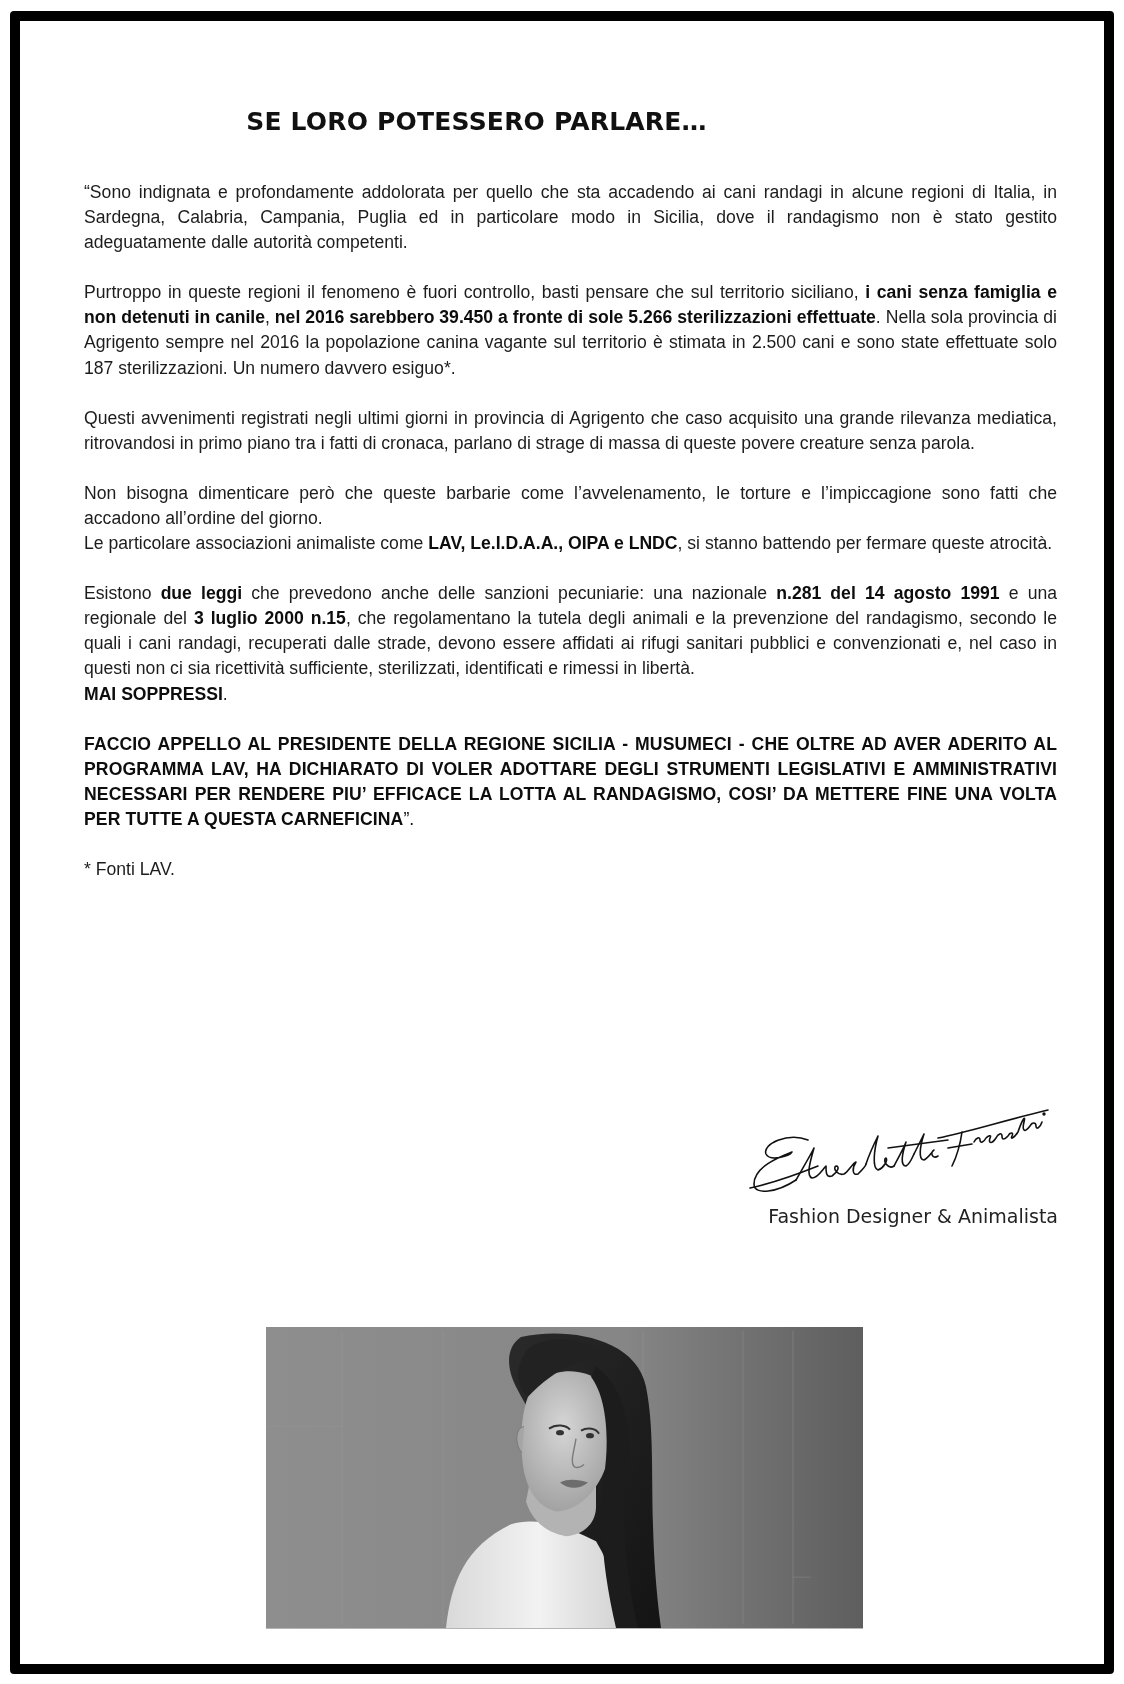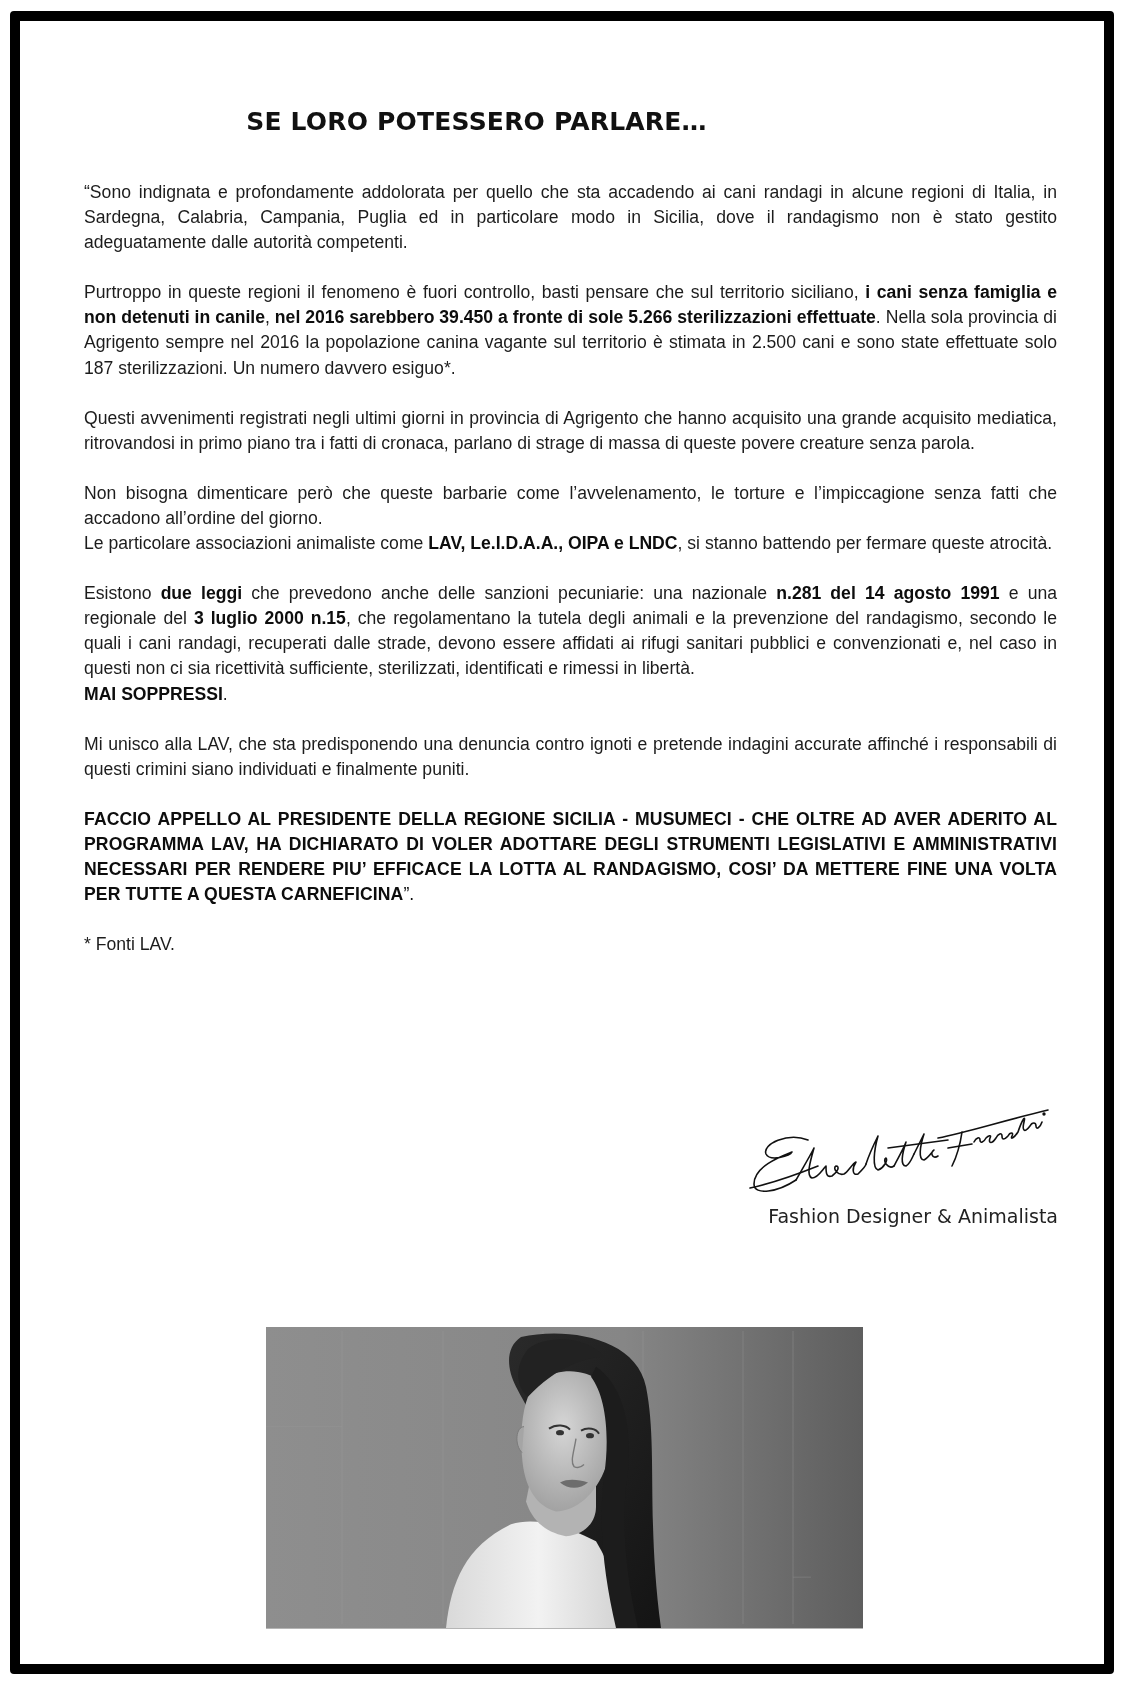--- a/index.html
+++ b/index.html
@@ -56,7 +56,7 @@
 
   <p class="para"><span>Purtroppo in queste regioni il fenomeno è fuori controllo, basti pensare che sul territorio siciliano, </span><b>i cani senza famiglia e non detenuti in canile</b><span>, </span><b>nel 2016 sarebbero 39.450 a fronte di sole 5.266 sterilizzazioni effettuate</b><span>. Nella sola provincia di Agrigento sempre nel 2016 la popolazione canina vagante sul territorio è stimata in 2.500 cani e sono state effettuate solo 187 sterilizzazioni. Un numero davvero esiguo*.</span></p>
 
-  <p class="para">Questi avvenimenti registrati negli ultimi giorni in provincia di Agrigento che hanno acquisito una grande acquisito mediatica, ritrovandosi in primo piano tra i fatti di cronaca, parlano di strage di massa di queste povere creature senza parola.</p>
+  <p class="para">Questi avvenimenti registrati negli ultimi giorni in provincia di Agrigento che caso acquisito una grande rilevanza mediatica, ritrovandosi in primo piano tra i fatti di cronaca, parlano di strage di massa di queste povere creature senza parola.</p>
 
   <p class="para"><span class="line">Non bisogna dimenticare però che queste barbarie come l’avvelenamento, le torture e l’impiccagione senza fatti che accadono all’ordine del giorno.</span><span>Le particolare associazioni animaliste come </span><b>LAV, Le.I.D.A.A., OIPA e LNDC</b><span>, si stanno battendo per fermare queste atrocità.</span></p>
 

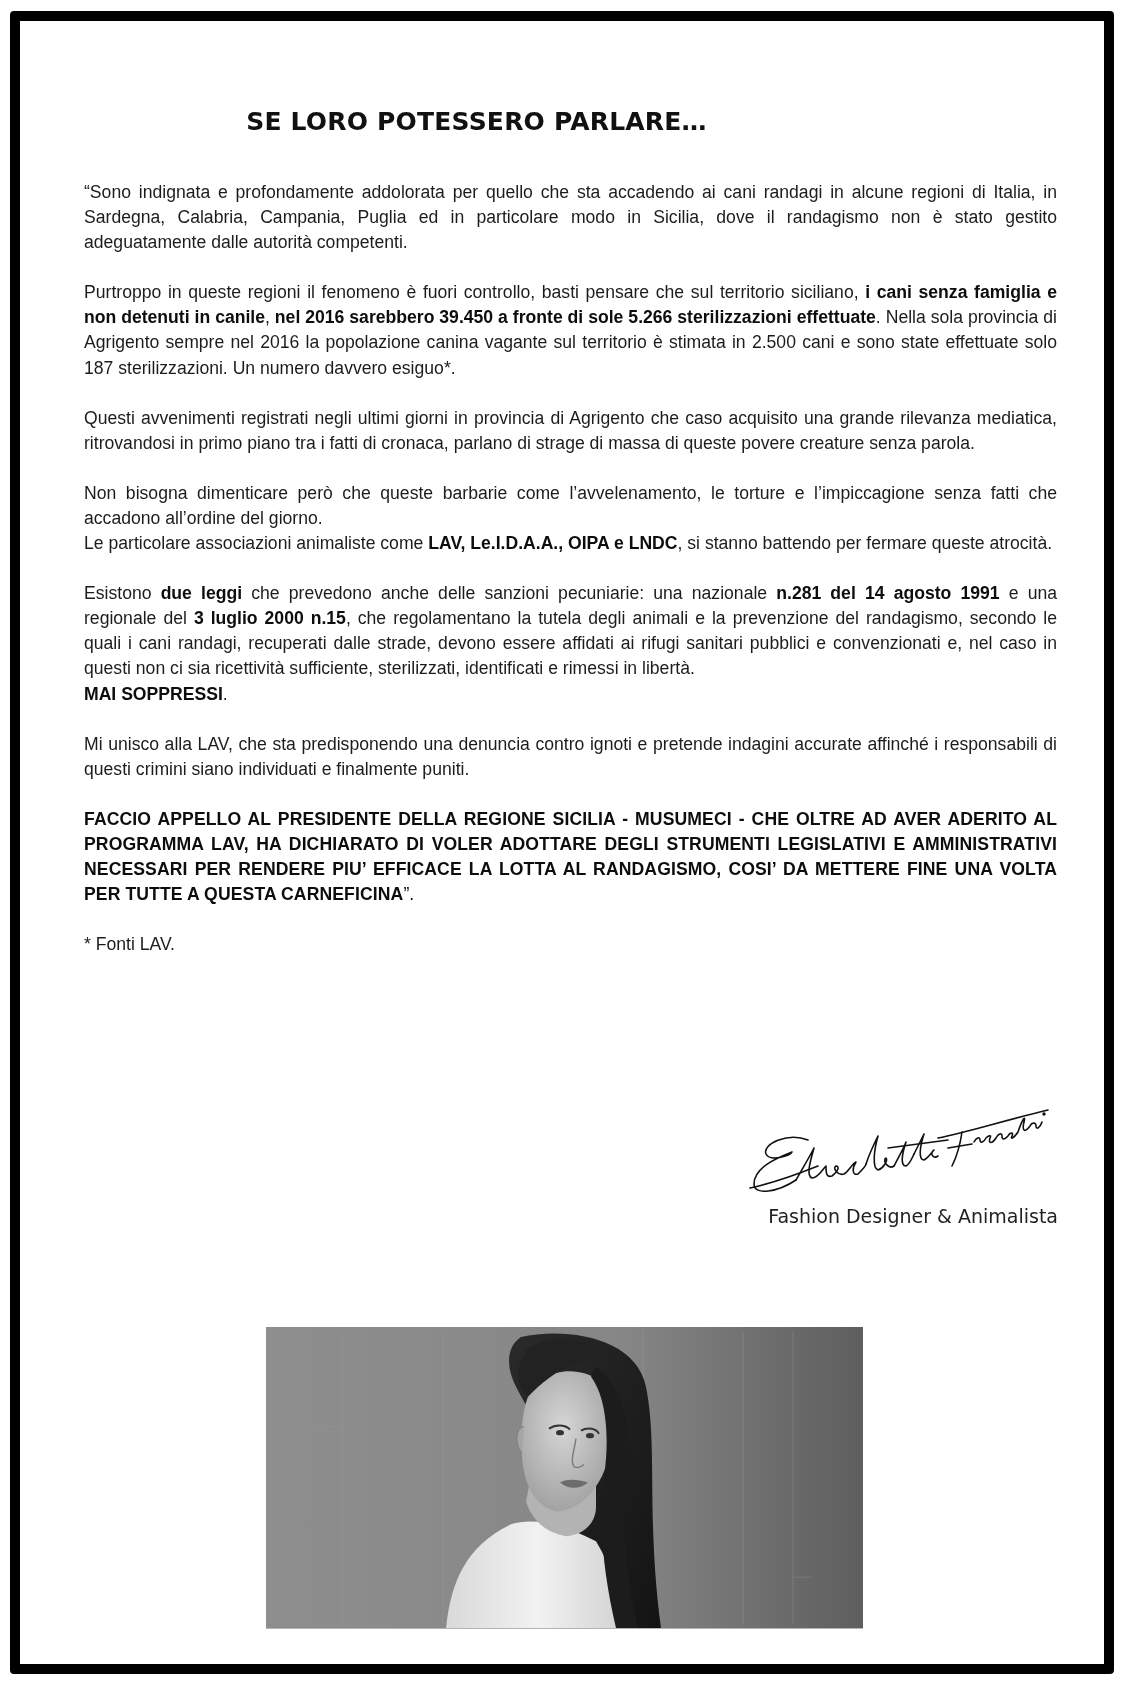--- a/index.html
+++ b/index.html
@@ -58,7 +58,7 @@
 
   <p class="para">Questi avvenimenti registrati negli ultimi giorni in provincia di Agrigento che caso acquisito una grande rilevanza mediatica, ritrovandosi in primo piano tra i fatti di cronaca, parlano di strage di massa di queste povere creature senza parola.</p>
 
-  <p class="para"><span class="line">Non bisogna dimenticare però che queste barbarie come l’avvelenamento, le torture e l’impiccagione senza fatti che accadono all’ordine del giorno.</span><span>Le particolare associazioni animaliste come </span><b>LAV, Le.I.D.A.A., OIPA e LNDC</b><span>, si stanno battendo per fermare queste atrocità.</span></p>
+  <p class="para"><span class="line">Non bisogna dimenticare però che queste barbarie come l’avvelenamento, le torture e l’impiccagione sono fatti che accadono all’ordine del giorno.</span><span>Le particolare associazioni animaliste come </span><b>LAV, Le.I.D.A.A., OIPA e LNDC</b><span>, si stanno battendo per fermare queste atrocità.</span></p>
 
   <p class="para"><span>Esistono </span><b>due leggi</b><span> che prevedono anche delle sanzioni pecuniarie: una nazionale </span><b>n.281 del 14 agosto 1991</b><span> e una regionale del </span><b>3 luglio 2000 n.15</b><span>, che regolamentano la tutela degli animali e la prevenzione del randagismo, secondo le quali i cani randagi, recuperati dalle strade, devono essere affidati ai rifugi sanitari pubblici e convenzionati e, nel caso in questi non ci sia ricettività sufficiente, sterilizzati, identificati e rimessi in libertà.</span><span class="line"><b>MAI SOPPRESSI</b><span>.</span></span></p>
 

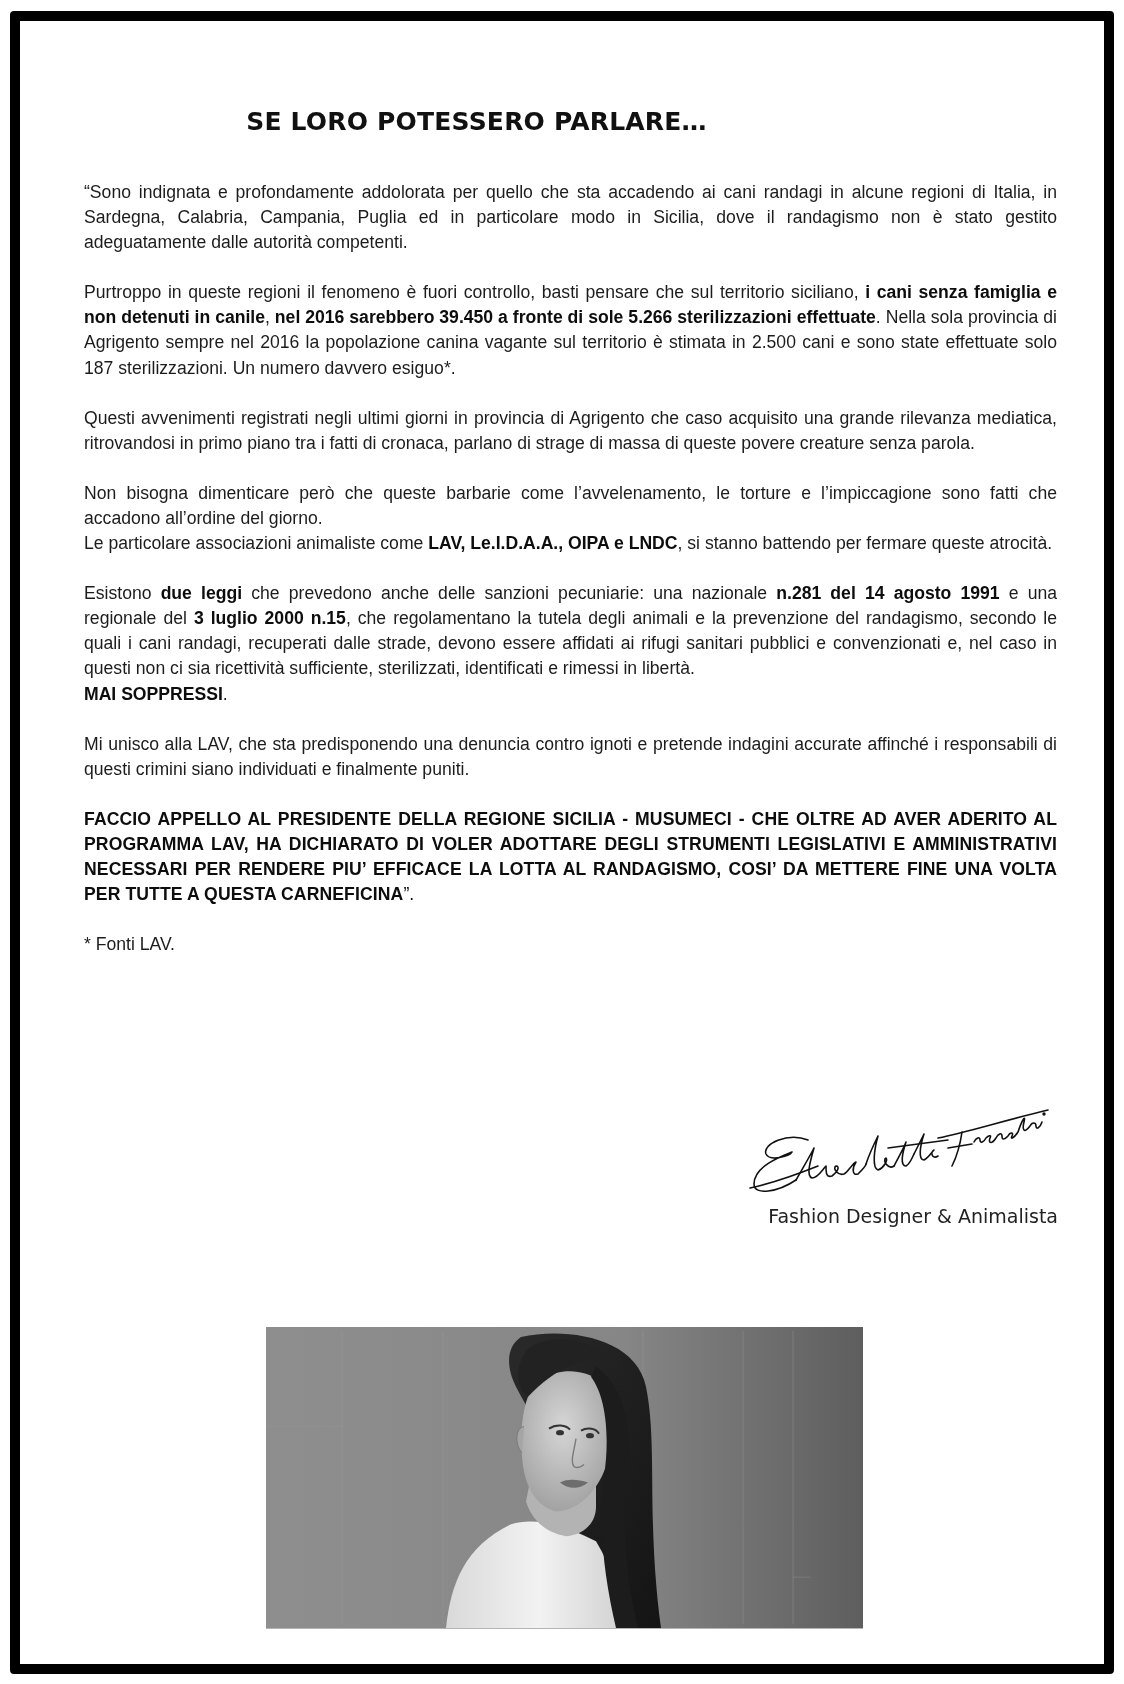--- a/index.html
+++ b/index.html
@@ -62,7 +62,6 @@
 
   <p class="para"><span>Esistono </span><b>due leggi</b><span> che prevedono anche delle sanzioni pecuniarie: una nazionale </span><b>n.281 del 14 agosto 1991</b><span> e una regionale del </span><b>3 luglio 2000 n.15</b><span>, che regolamentano la tutela degli animali e la prevenzione del randagismo, secondo le quali i cani randagi, recuperati dalle strade, devono essere affidati ai rifugi sanitari pubblici e convenzionati e, nel caso in questi non ci sia ricettività sufficiente, sterilizzati, identificati e rimessi in libertà.</span><span class="line"><b>MAI SOPPRESSI</b><span>.</span></span></p>
 
-  <p class="para">Mi unisco alla LAV, che sta predisponendo una denuncia contro ignoti e pretende indagini accurate affinché i responsabili di questi crimini siano individuati e finalmente puniti.</p>
 
   <p class="para appeal"><span>FACCIO APPELLO AL PRESIDENTE DELLA REGIONE SICILIA - MUSUMECI - CHE OLTRE AD AVER ADERITO AL PROGRAMMA LAV, HA DICHIARATO DI VOLER ADOTTARE DEGLI STRUMENTI LEGISLATIVI E AMMINISTRATIVI NECESSARI PER RENDERE PIU’ EFFICACE LA LOTTA AL RANDAGISMO, COSI’ DA METTERE FINE UNA VOLTA PER TUTTE A QUESTA CARNEFICINA</span><span style="font-weight:normal">”.</span></p>
 

